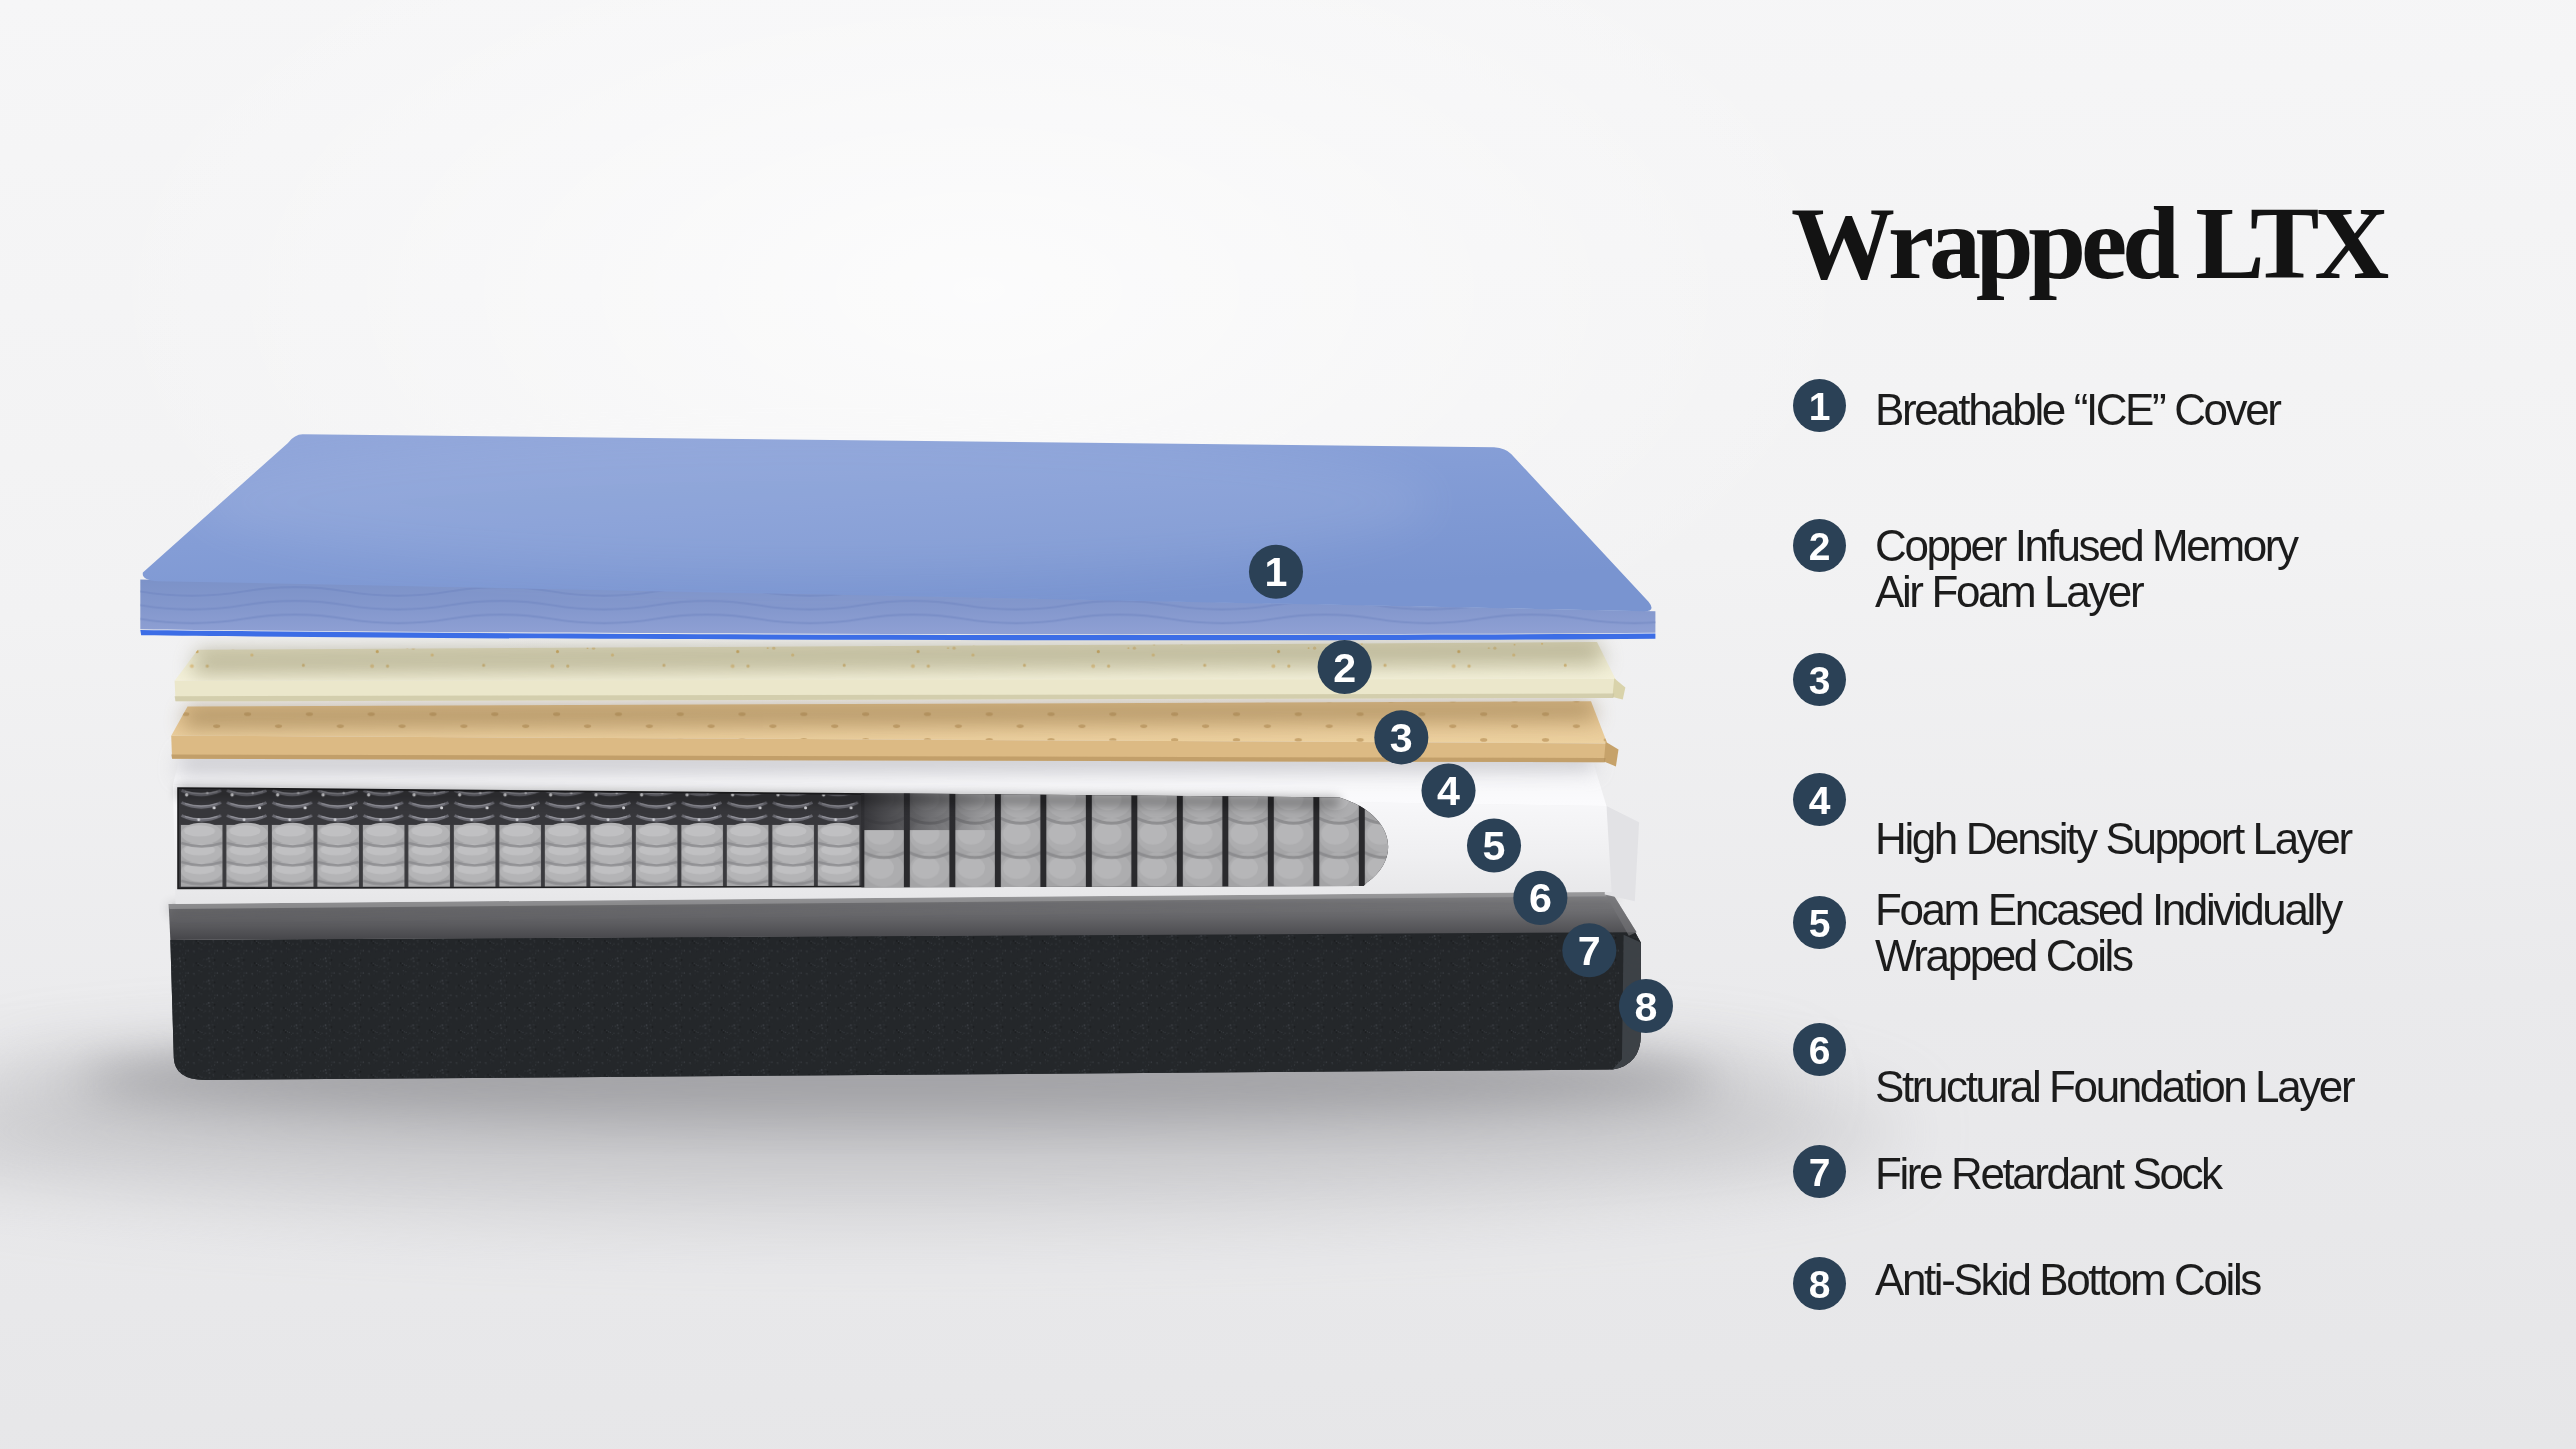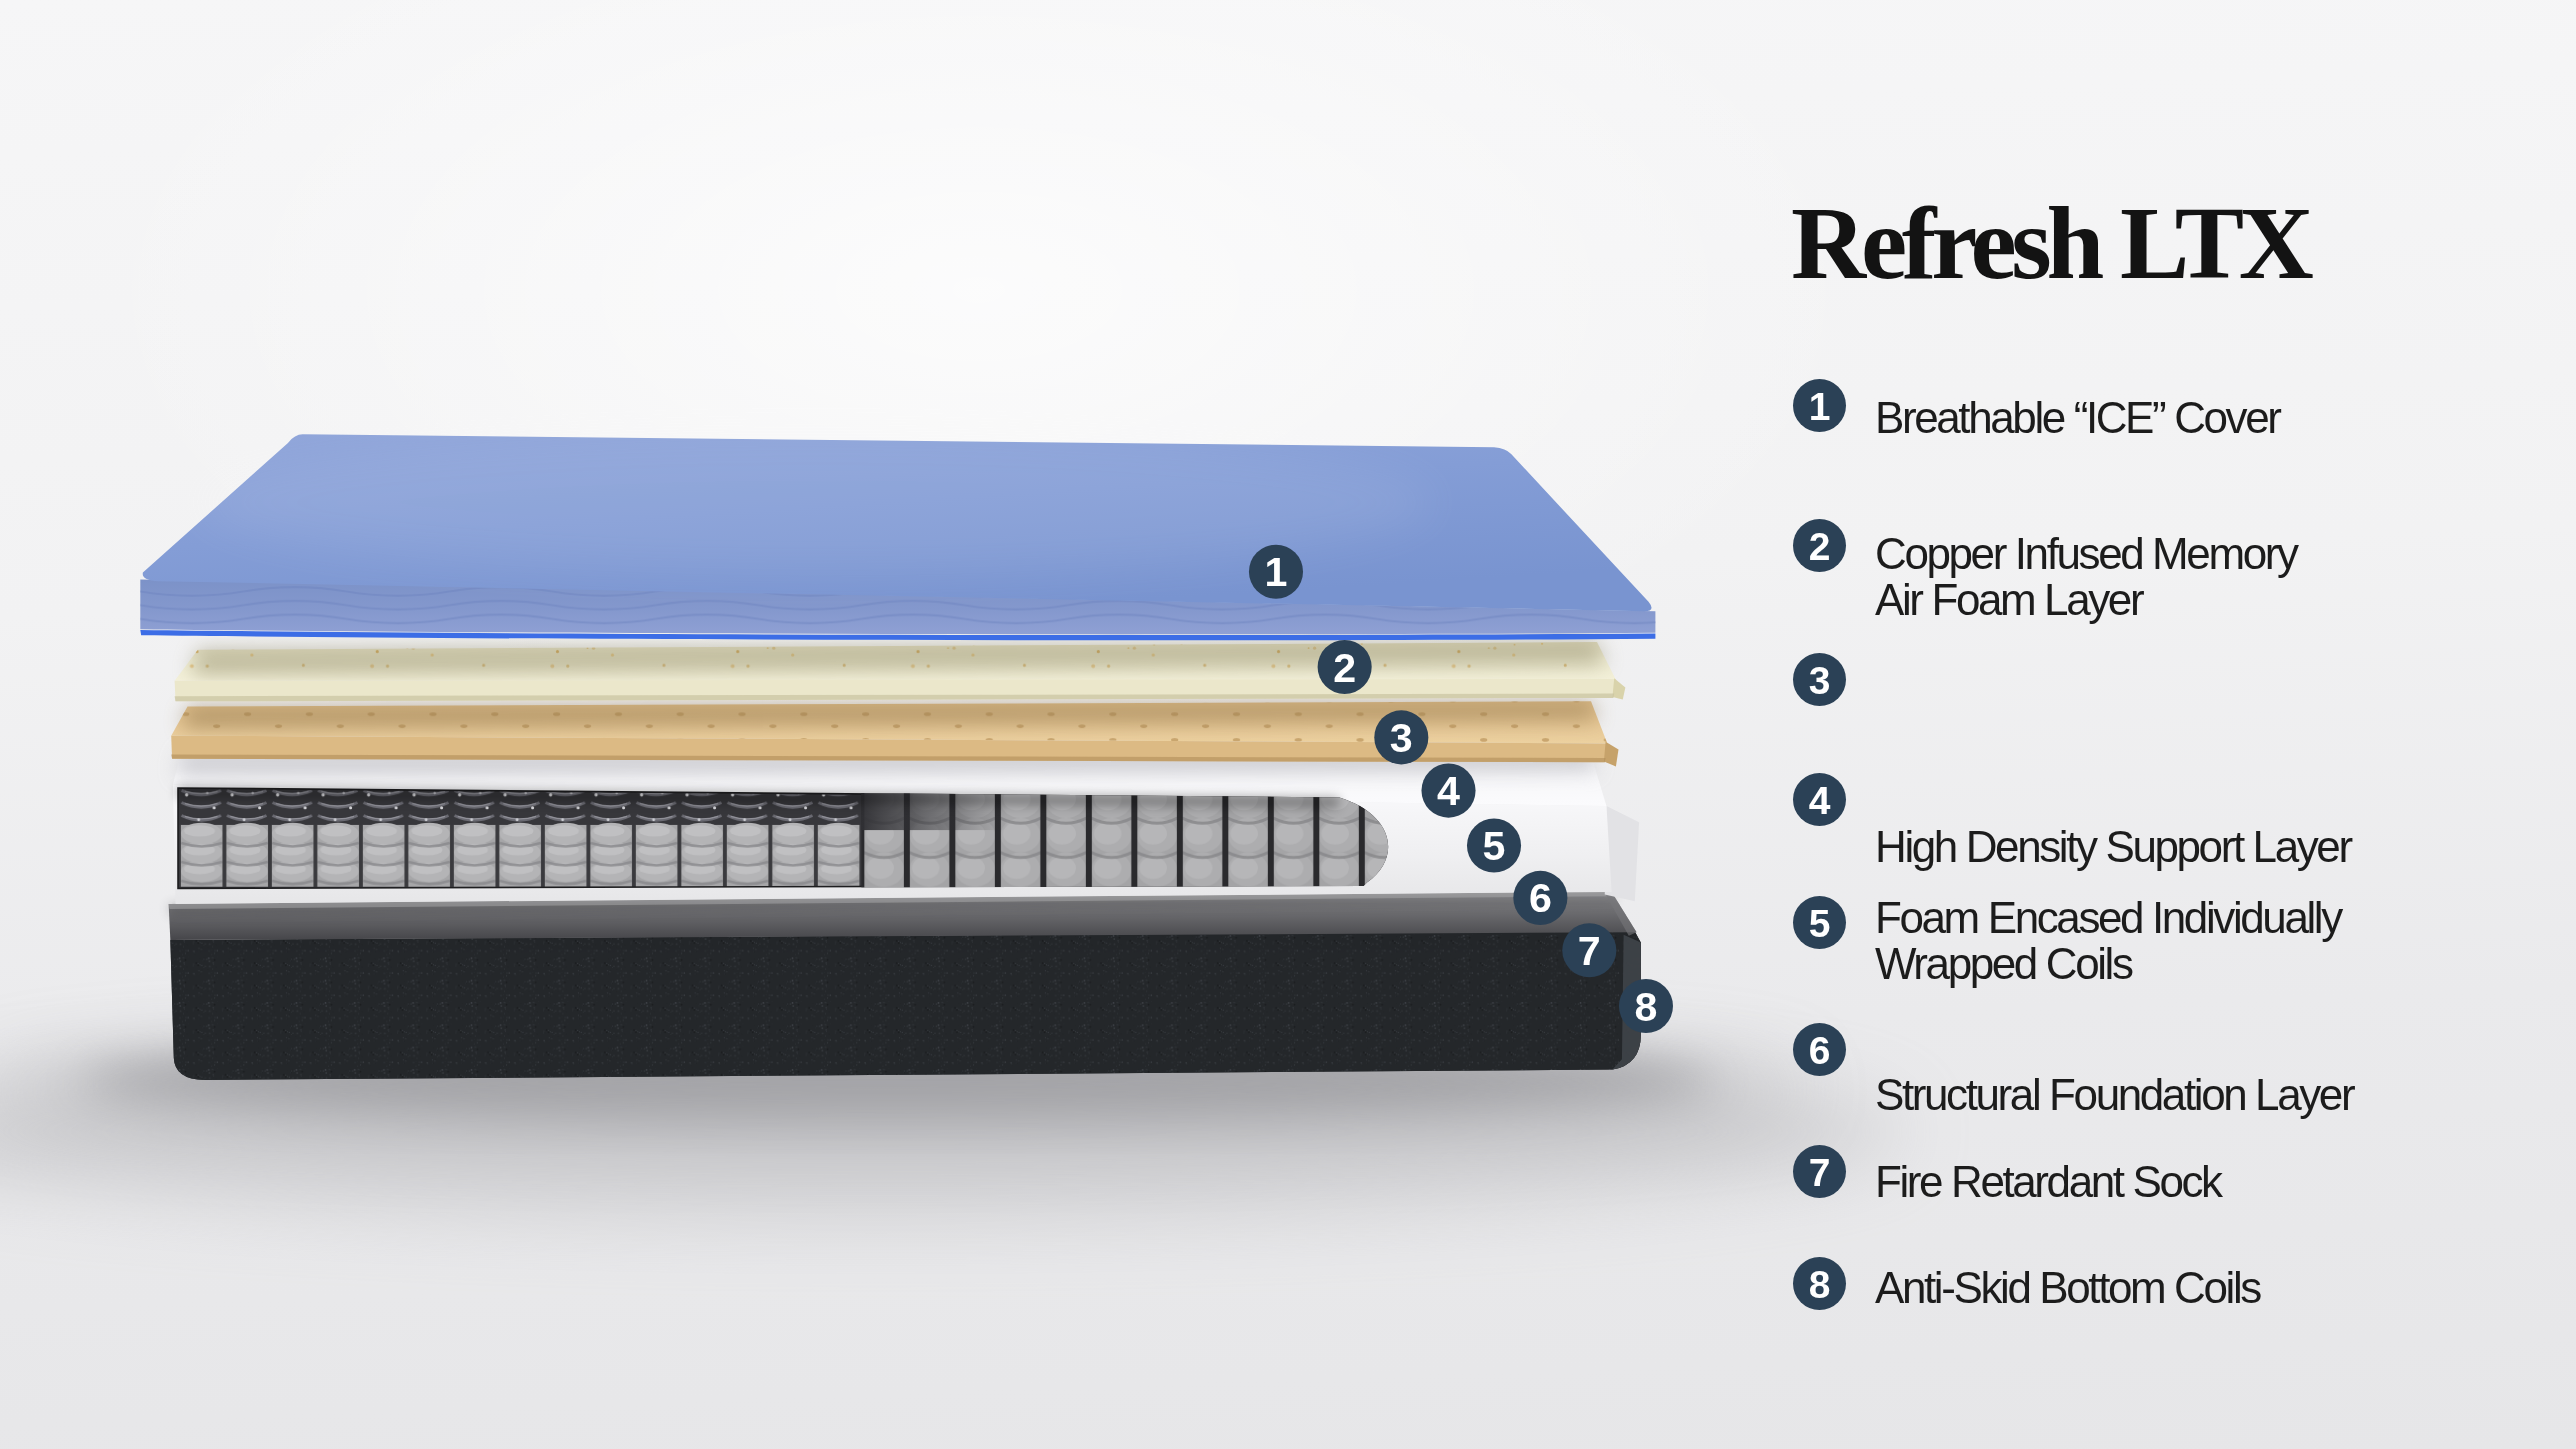--- a/index.html
+++ b/index.html
@@ -249,7 +249,7 @@
 <circle cx="1917" cy="1172" r="31.5" fill="#2b4156"></circle>
 <text x="1917" y="1189" font-family="Liberation Sans" font-size="48" font-weight="bold" fill="#fff" text-anchor="middle">8</text>
 </svg>
-<div id="title">Refresh LTX</div>
+<div id="title">Wrapped LTX</div>
 <div class="b" style="top:379px">1</div>
 <div class="t" style="top:387px">Breathable “ICE” Cover</div>
 <div class="b" style="top:519px">2</div>

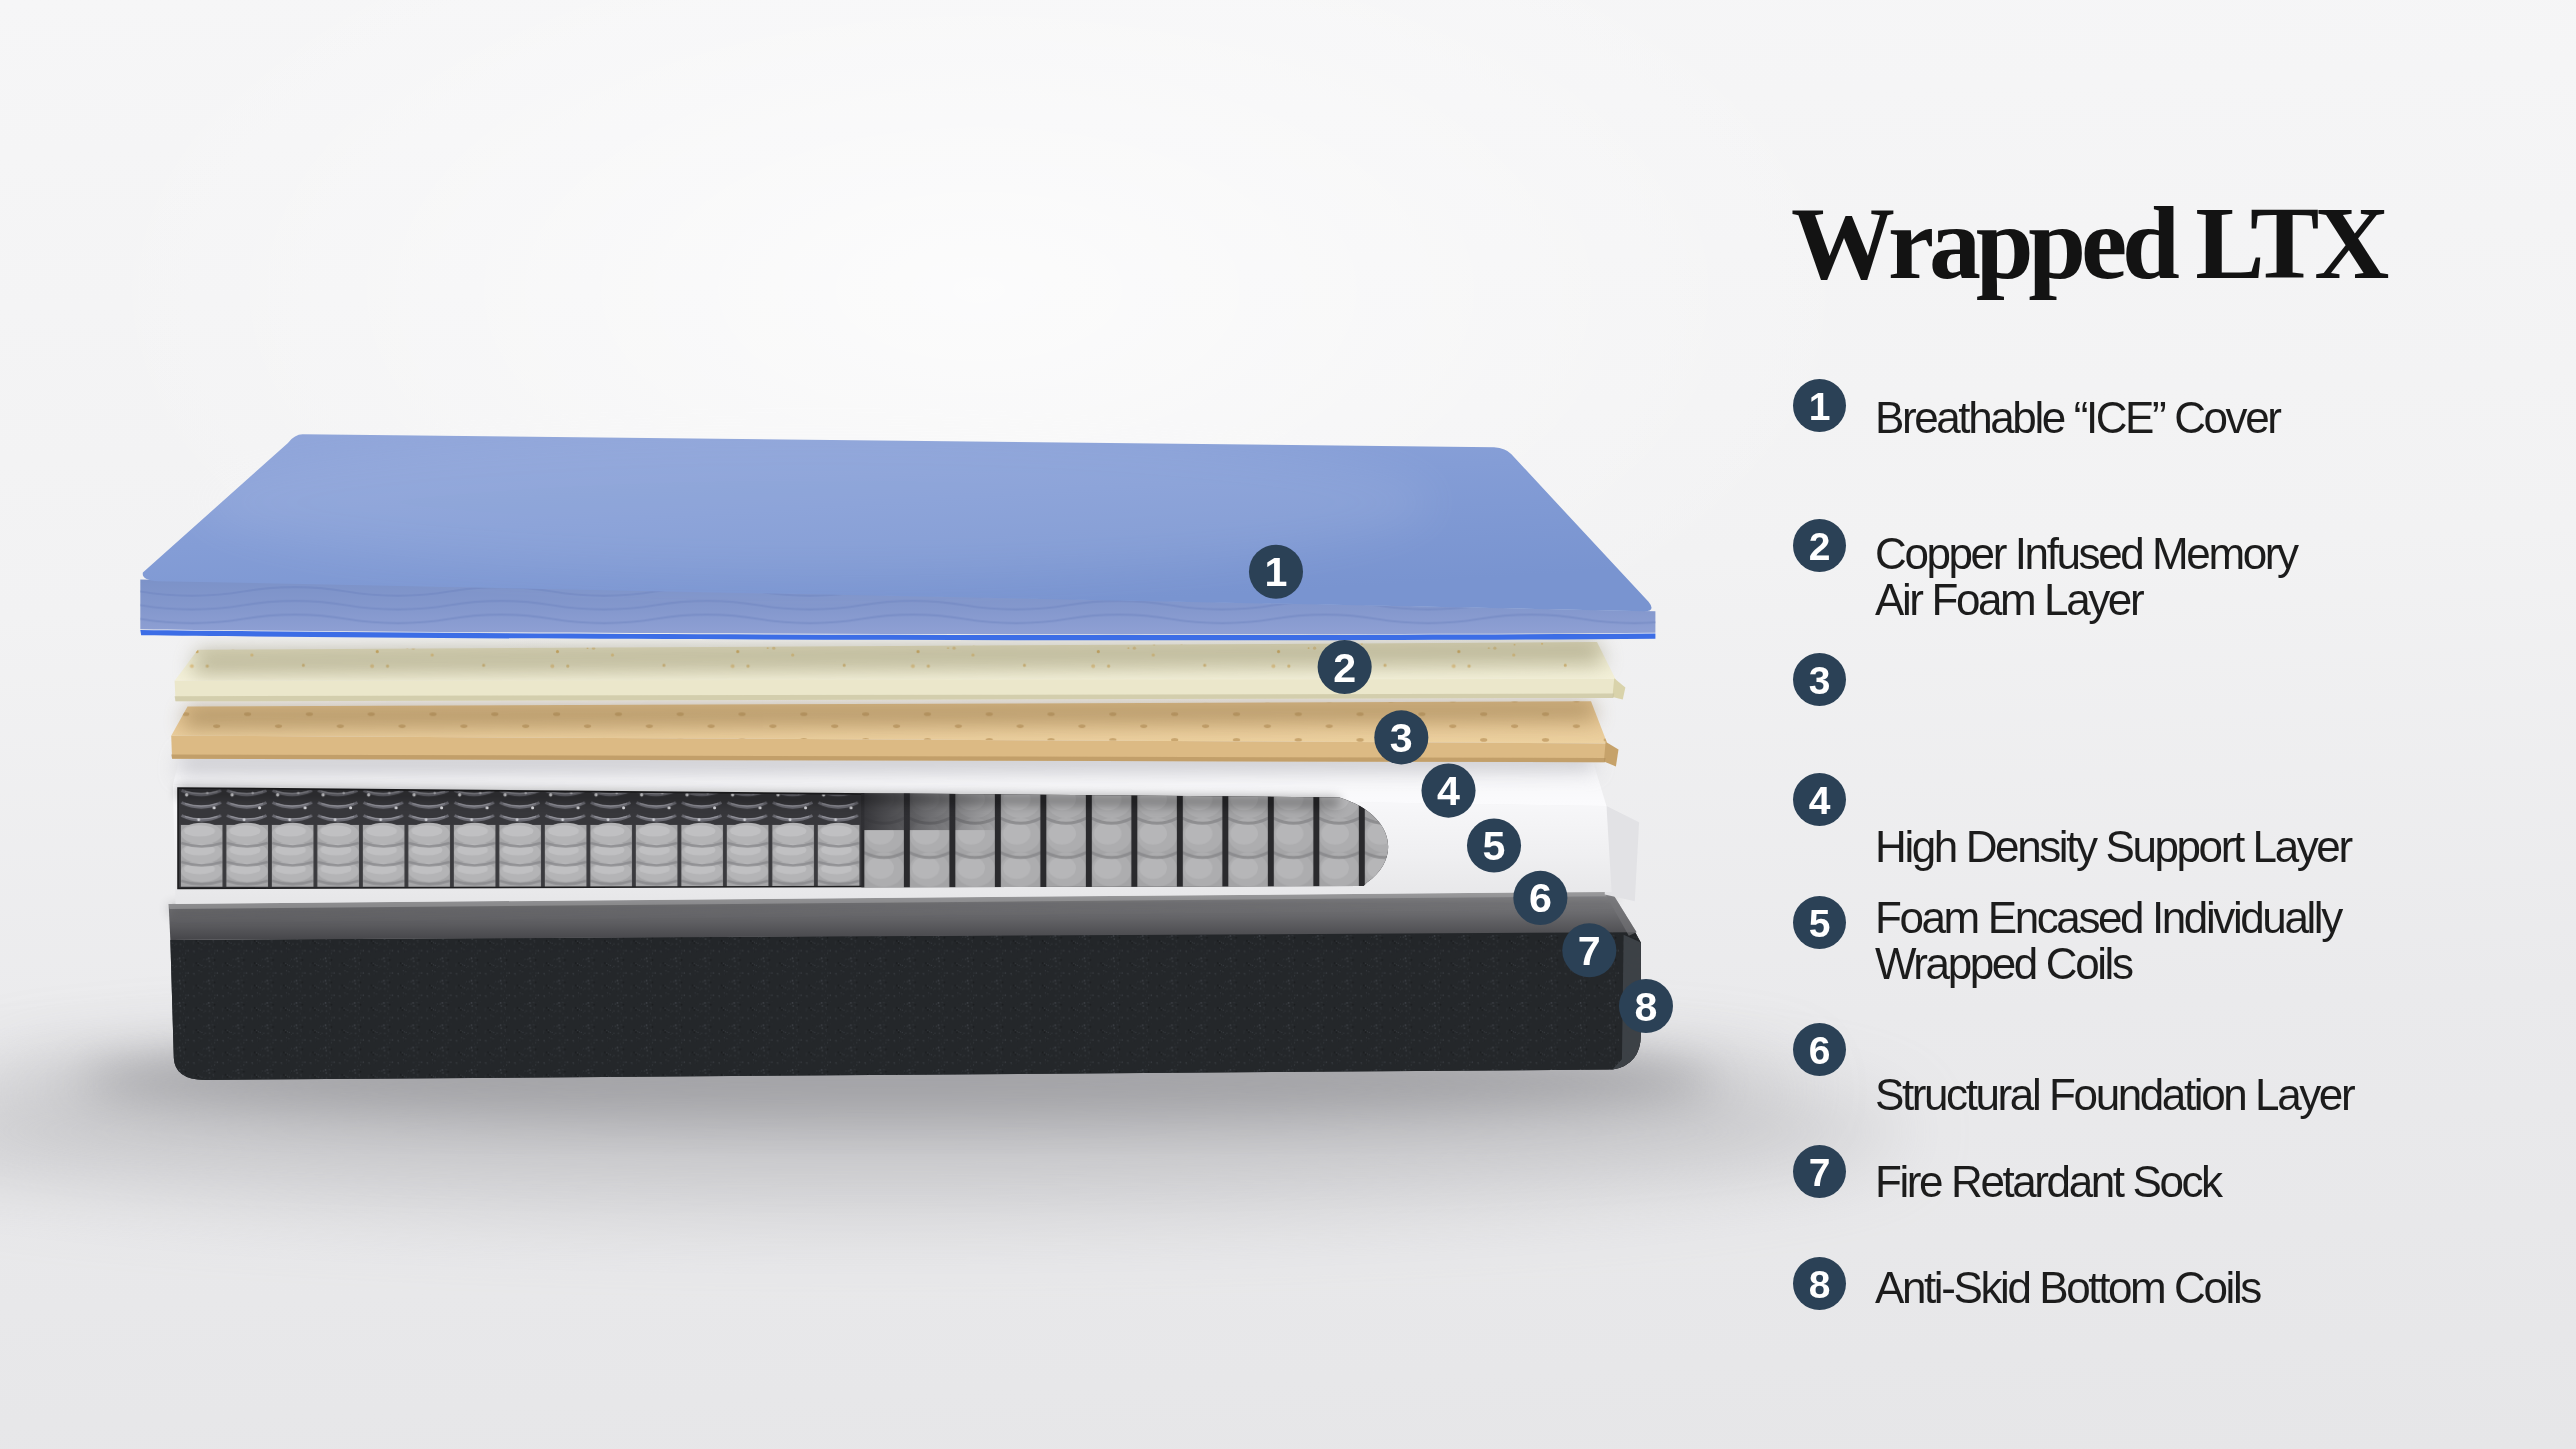--- a/index.html
+++ b/index.html
@@ -13,7 +13,7 @@
  font-weight:bold;font-size:104px;line-height:110px;letter-spacing:-5.2px;color:#131313;}
 .b{position:absolute;width:53px;height:53px;border-radius:50%;background:#2b4156;
  color:#fff;font-weight:bold;font-size:39px;text-align:center;line-height:55px;left:1793px;}
-.t{position:absolute;left:1875px;font-size:44px;line-height:46px;letter-spacing:-2.4px;color:#1c1c1c;margin-top:8px;}
+.t{position:absolute;left:1875px;font-size:44px;line-height:46px;letter-spacing:-2.4px;color:#1c1c1c;}
 </style>
 </head>
 <body>

